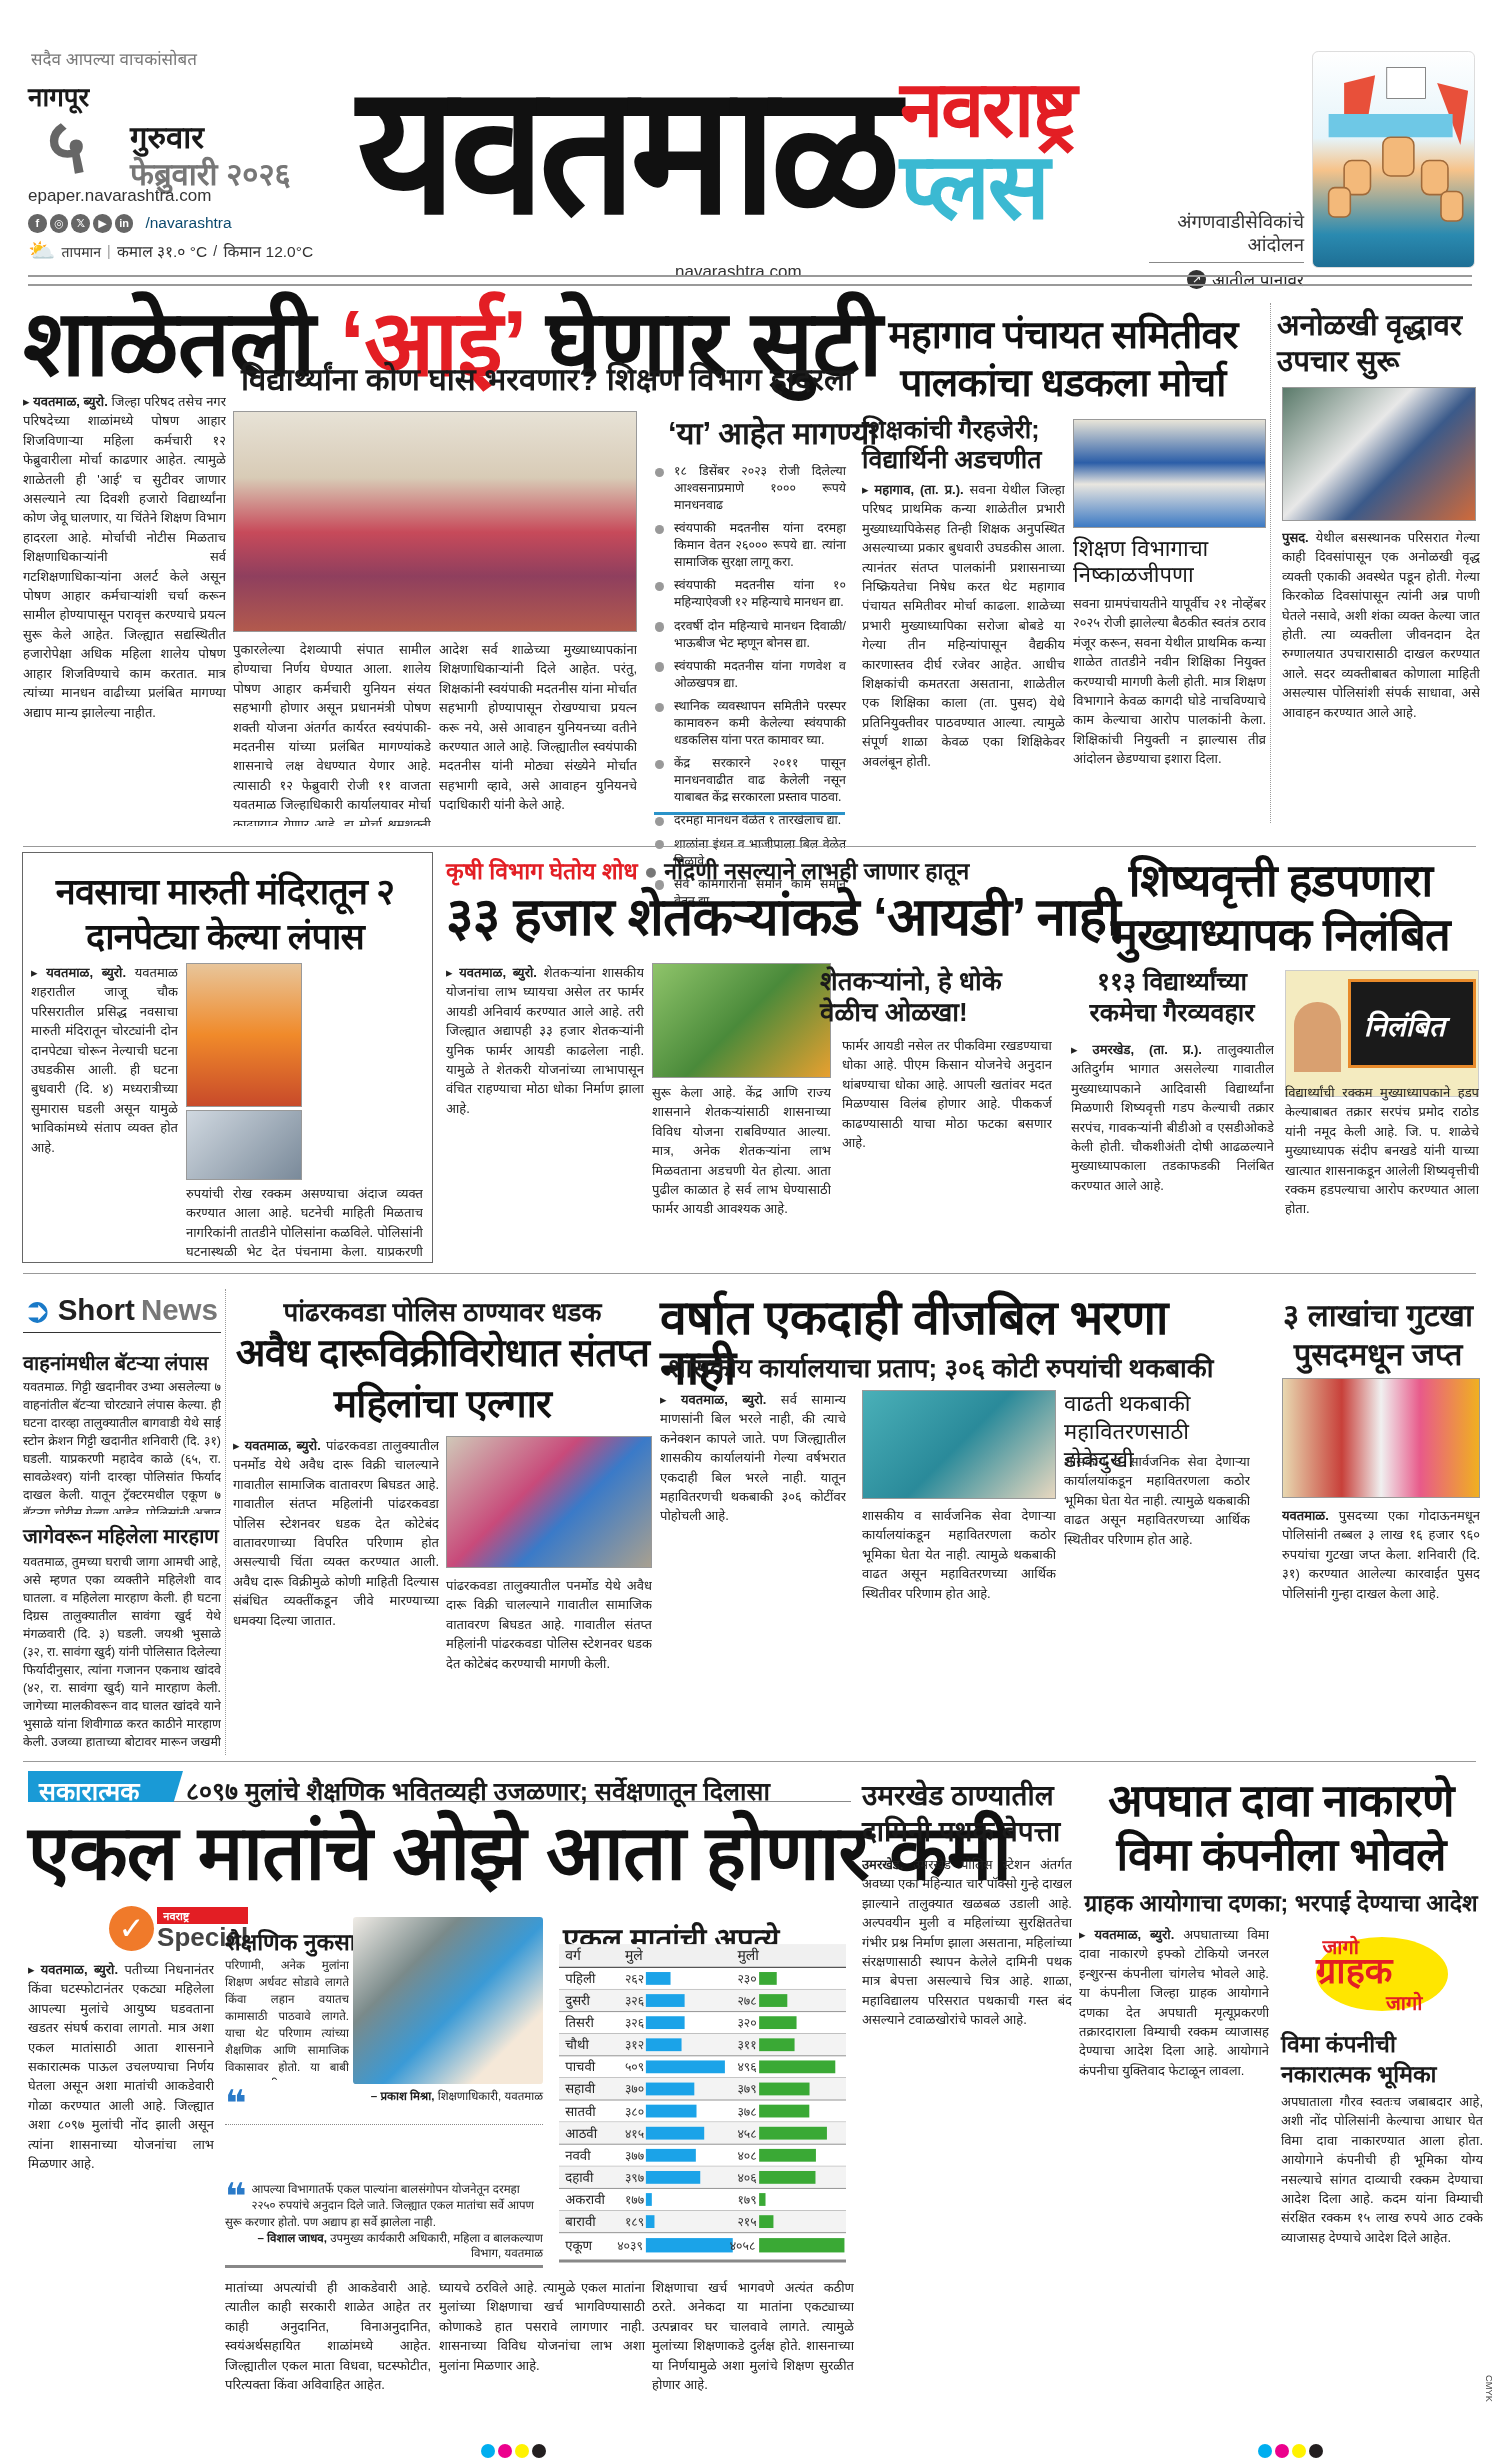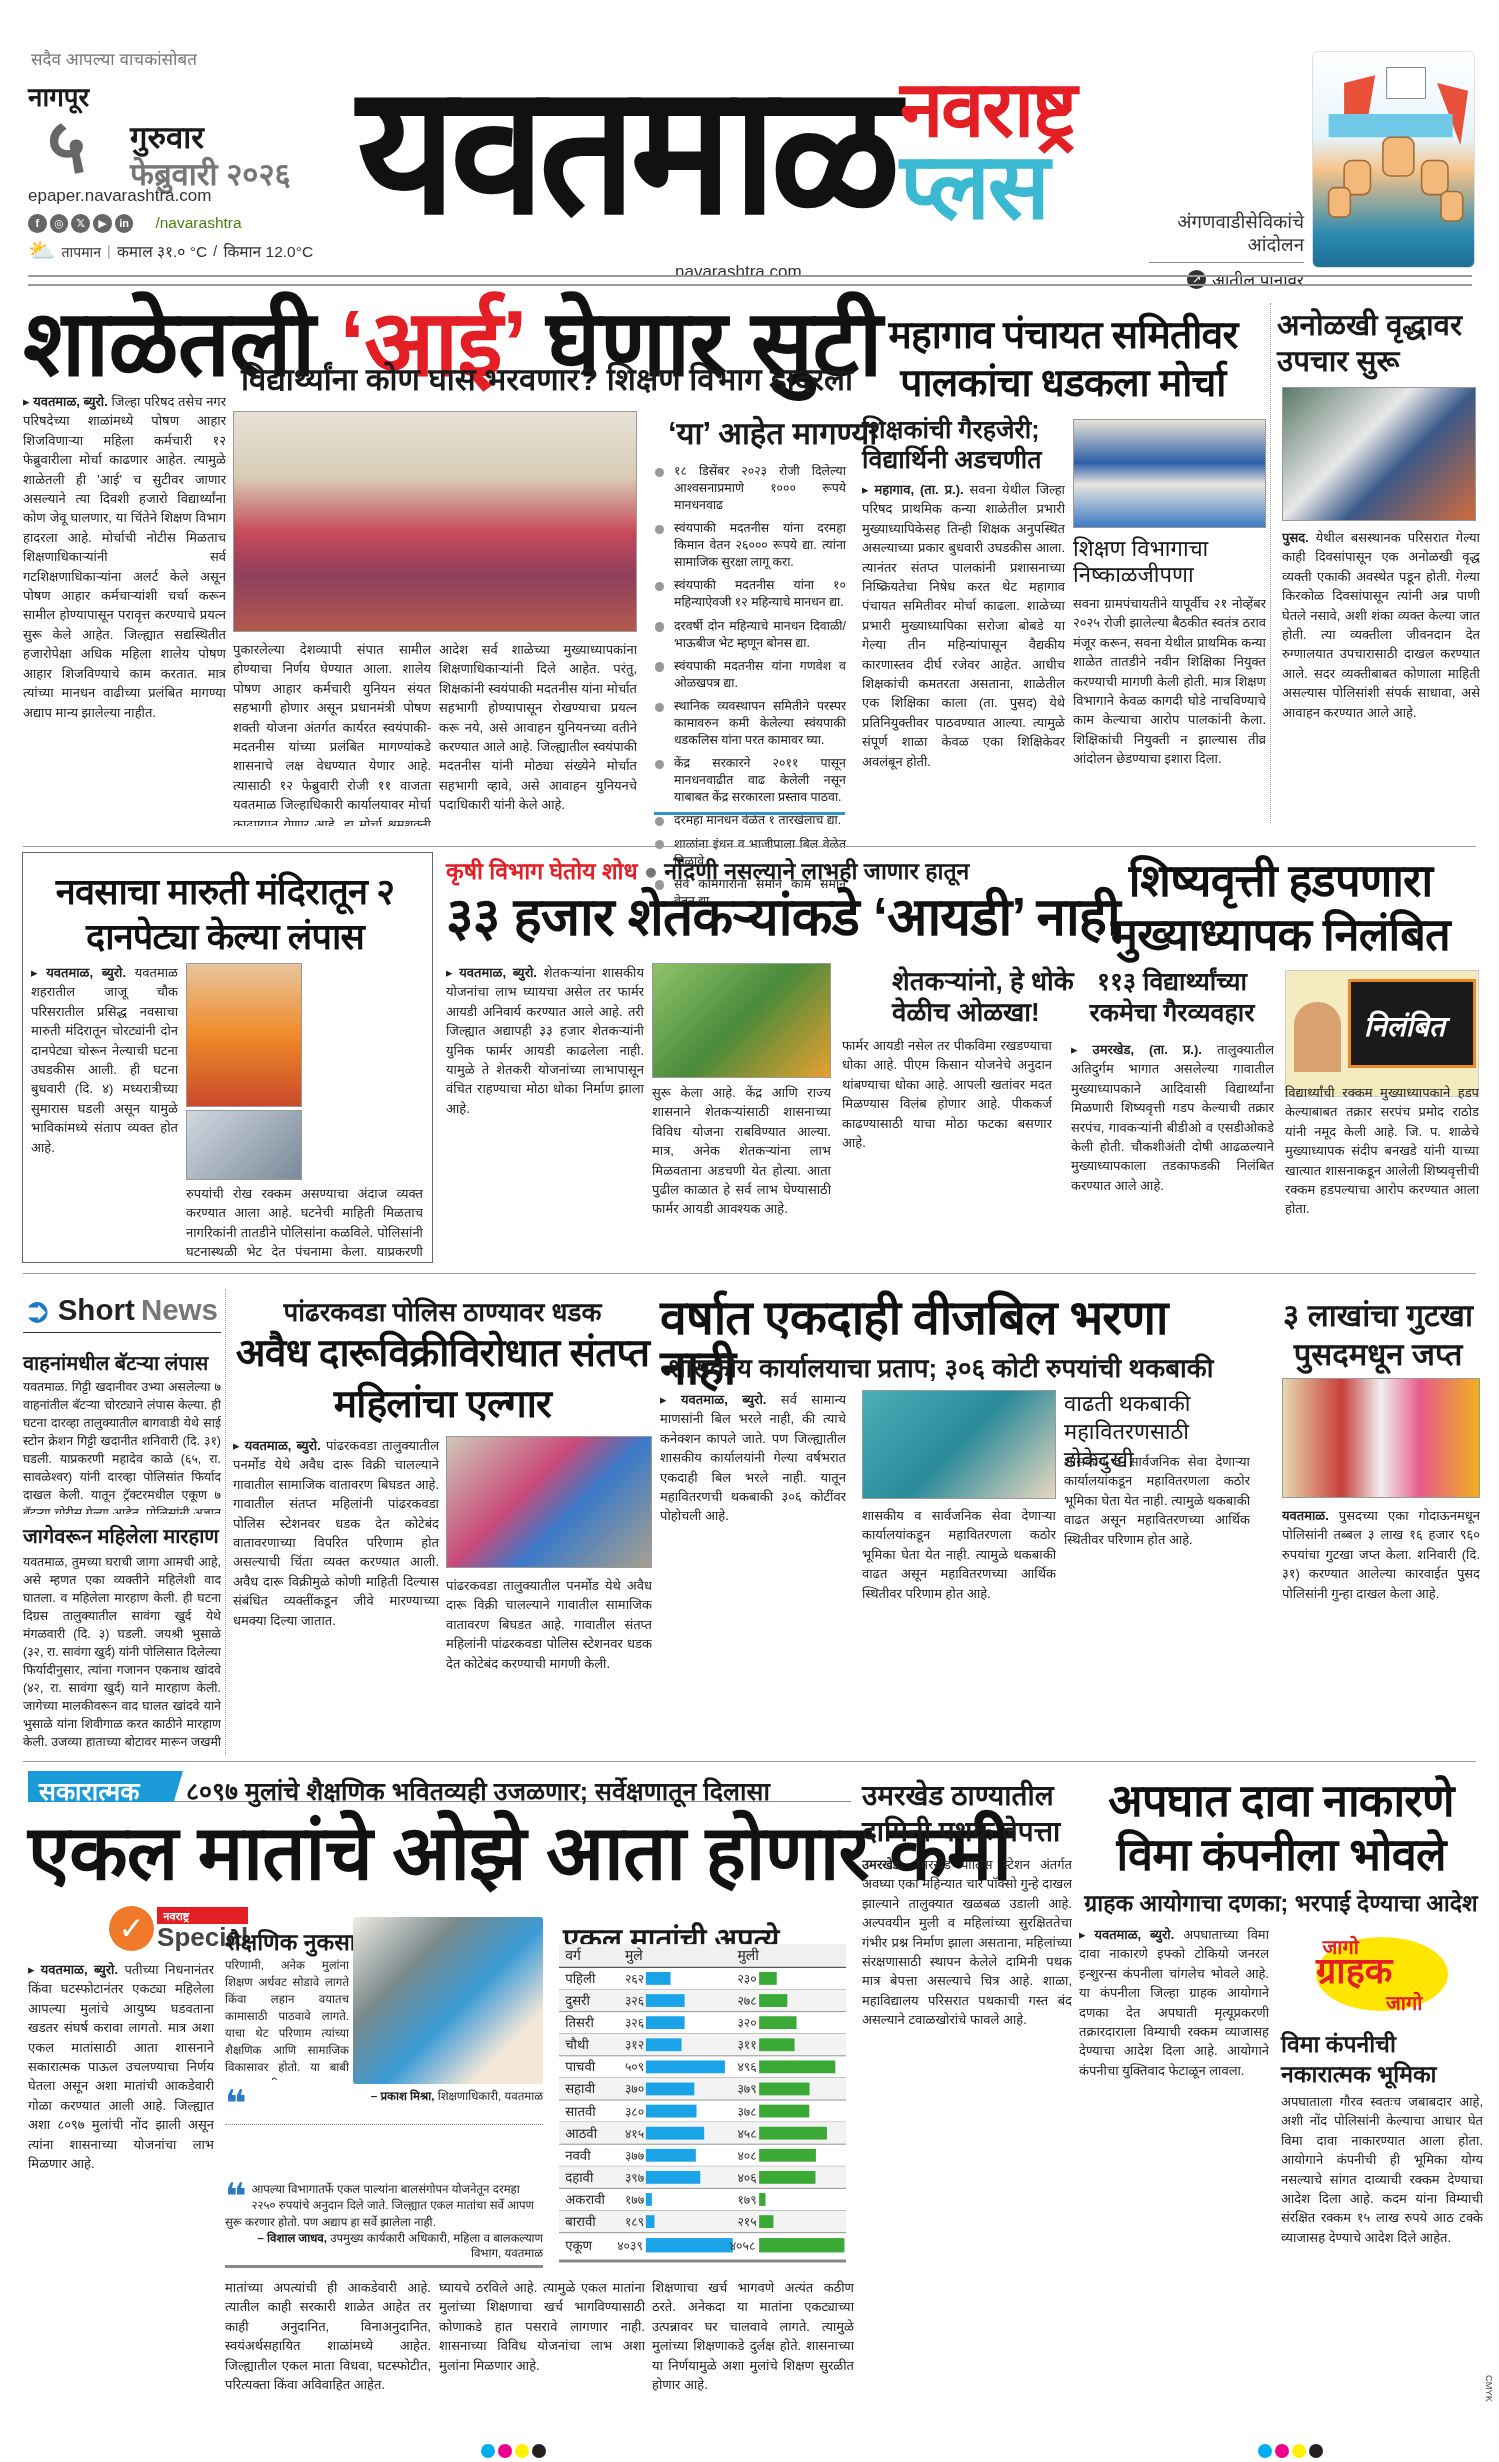--- a/index.html
+++ b/index.html
@@ -22,7 +22,7 @@
 #epaper{left:28px;top:186px;font-size:17px;color:#333}
 #social{left:28px;top:214px;display:flex;align-items:center;gap:3.1px}
 .soc{width:18.6px;height:18.6px;border-radius:50%;background:#666;color:#fff;font-size:11px;display:flex;align-items:center;justify-content:center;font-weight:bold}
-#social-handle{font-size:15.5px;color:#4d7c0f;margin-left:19px}
+#social-handle{font-size:15.5px;color:#0c4a6e;margin-left:9px}
 #weather{left:28px;top:238px;display:flex;align-items:center;gap:6.2px;font-size:14px;color:#333}
 #logo-main{left:357px;top:64px;font-size:171px;font-weight:900;letter-spacing:-6.2px;line-height:1;color:#111;transform:scaleY(1.05)}
 #logo-nav{left:900px;top:70px;font-size:78px;font-weight:900;color:#e31e24;line-height:1;letter-spacing:-2.3px}

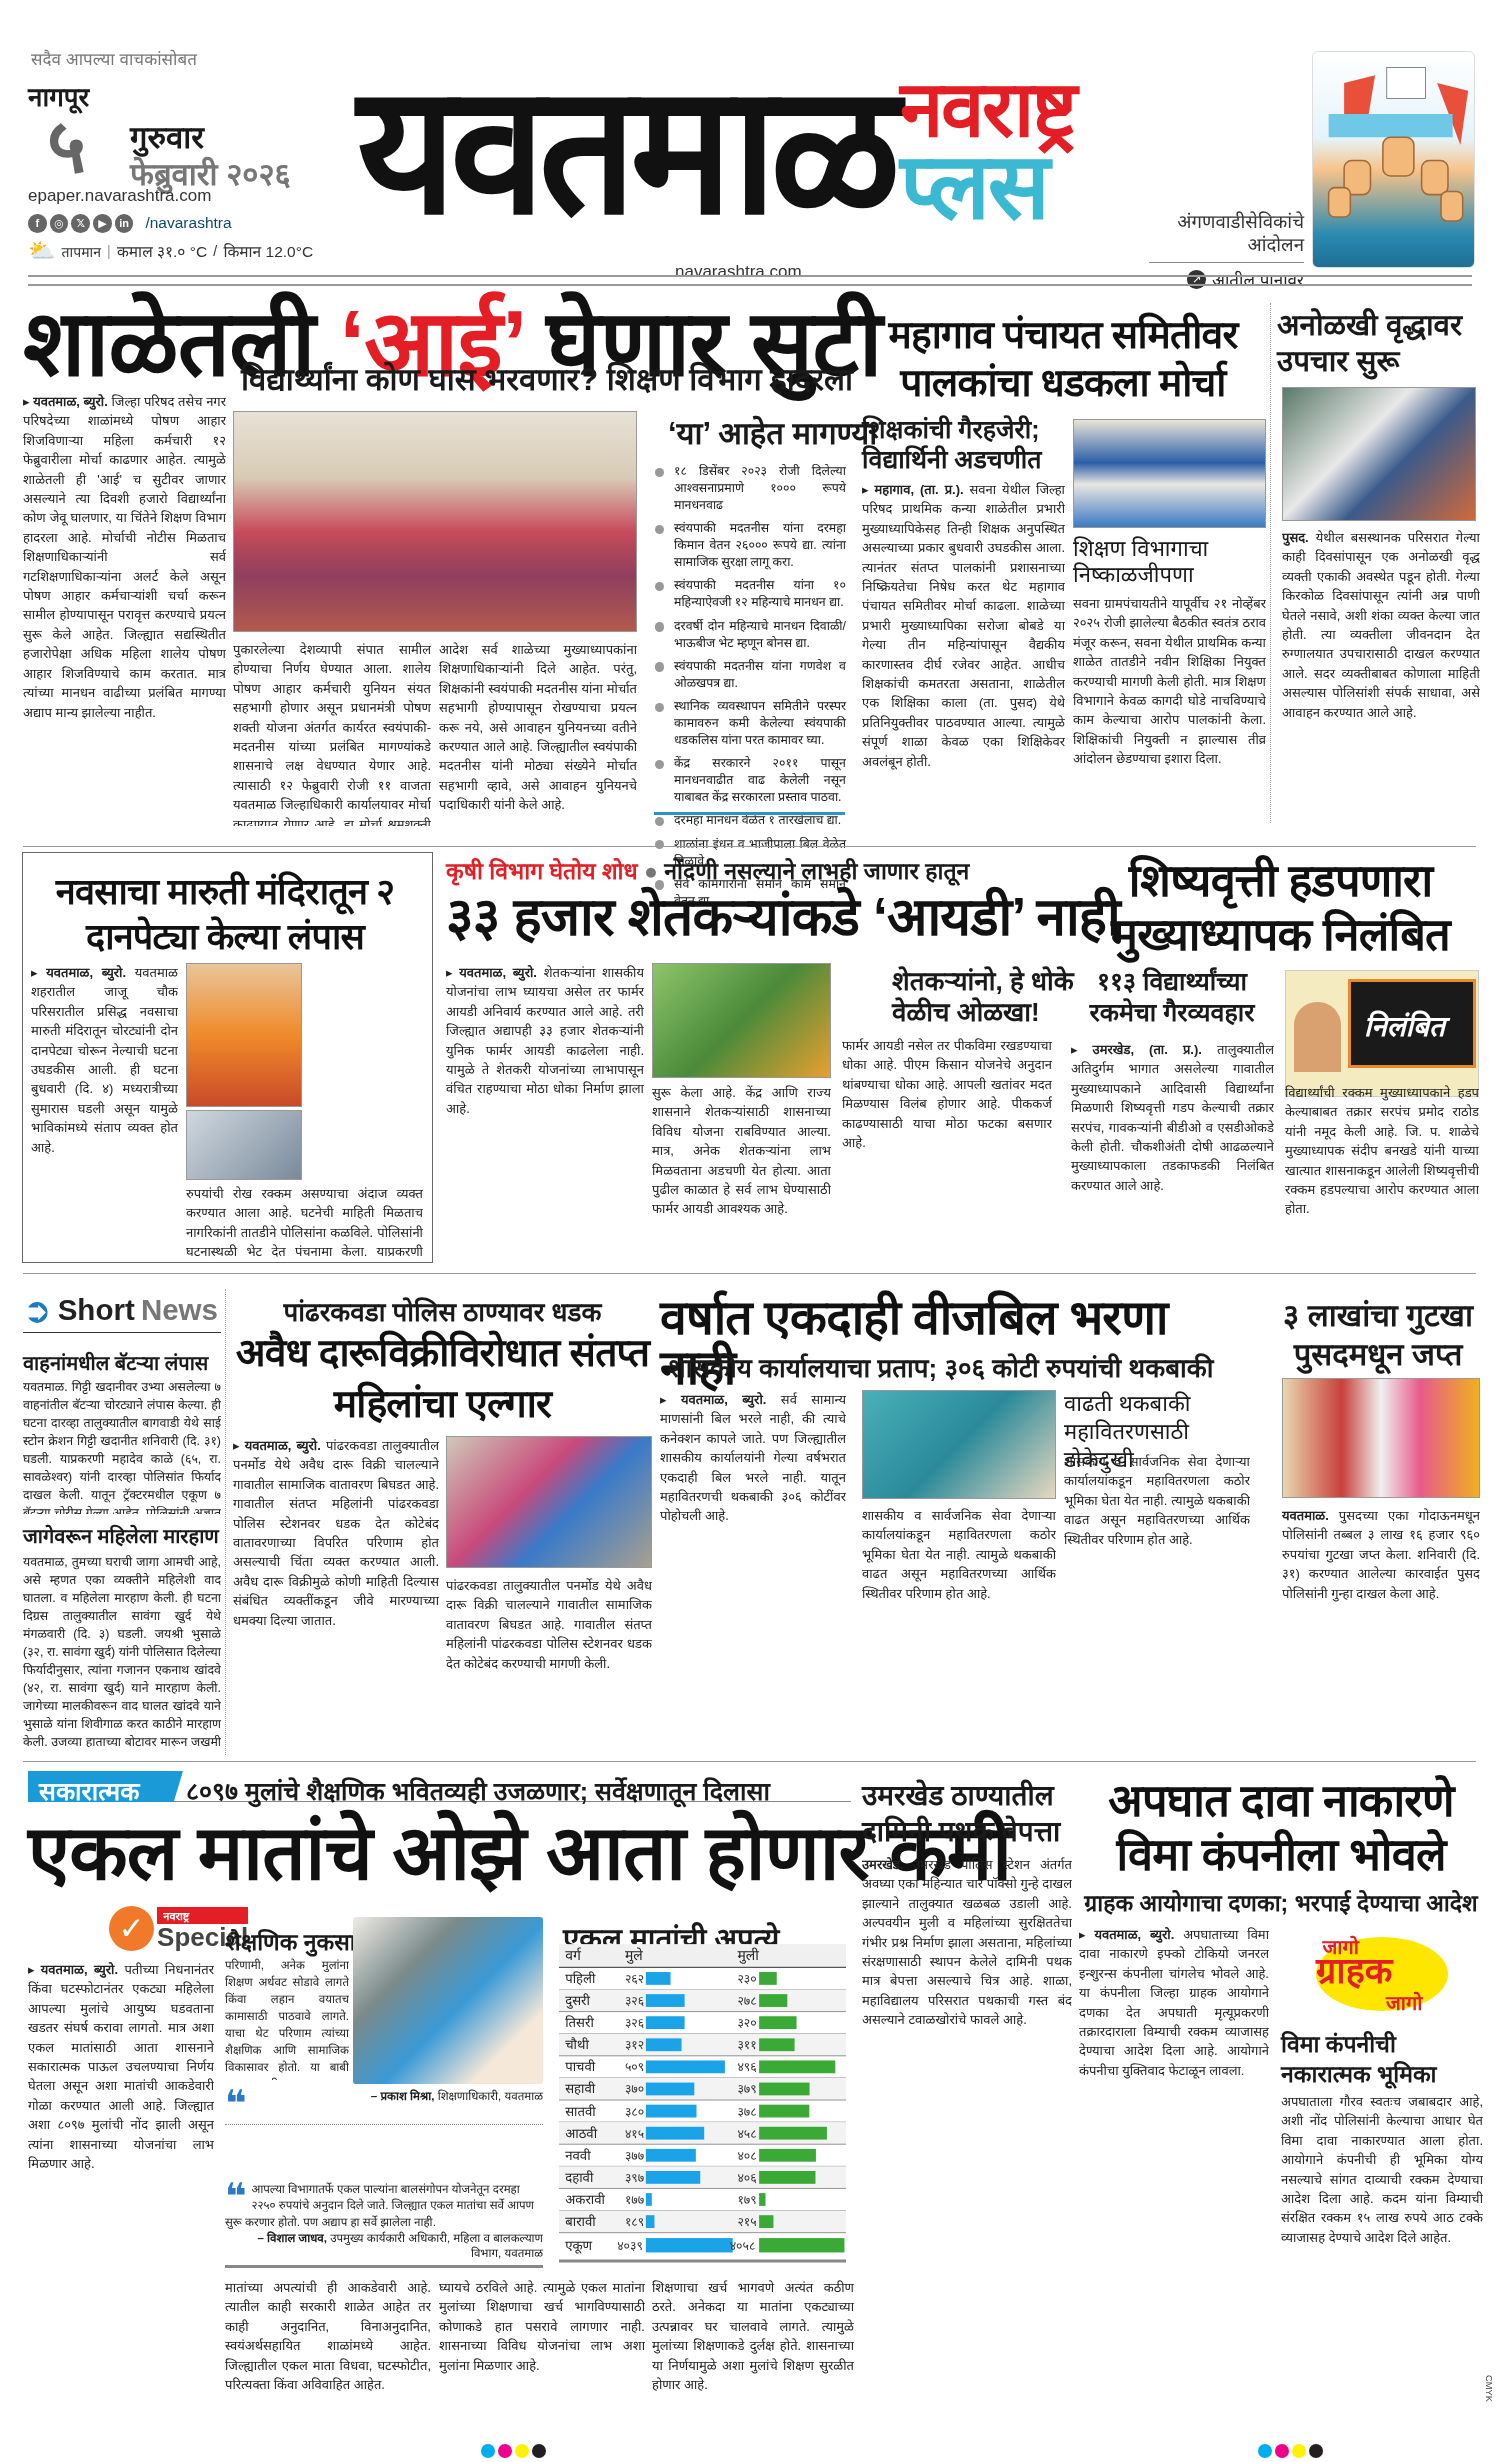--- a/index.html
+++ b/index.html
@@ -167,7 +167,7 @@
 </div>
 <div class="abs photo" style="left:652px;top:963px;width:179px;height:115px;background:linear-gradient(135deg,#8fc46a,#4a8a3a 50%,#e8a030)"></div>
 <div class="abs body-text" style="left:652px;top:1083px;width:179px;height:182px">सुरू केला आहे. केंद्र आणि राज्य शासनाने शेतकऱ्यांसाठी शासनाच्या विविध योजना राबविण्यात आल्या. मात्र, अनेक शेतकऱ्यांना लाभ मिळवताना अडचणी येत होत्या. आता पुढील काळात हे सर्व लाभ घेण्यासाठी फार्मर आयडी आवश्यक आहे.</div>
-<div class="abs" style="left:892px;top:966px;width:210px;font-size:26px;font-weight:bold;line-height:31px">शेतकऱ्यांनो, हे धोके वेळीच ओळखा!</div>
+<div class="abs" style="left:820px;top:966px;width:210px;font-size:26px;font-weight:bold;line-height:31px">शेतकऱ्यांनो, हे धोके वेळीच ओळखा!</div>
 <div class="abs body-text" style="left:842px;top:1036px;width:210px;height:229px">फार्मर आयडी नसेल तर पीकविमा रखडण्याचा धोका आहे. पीएम किसान योजनेचे अनुदान थांबण्याचा धोका आहे. आपली खतांवर मदत मिळण्यास विलंब होणार आहे. पीककर्ज काढण्यासाठी याचा मोठा फटका बसणार आहे.</div>
 
 <div class="abs hl" style="left:1071px;top:854px;width:419px;font-size:45px;line-height:54px;text-align:center">शिष्यवृत्ती हडपणारा मुख्याध्यापक निलंबित</div>

